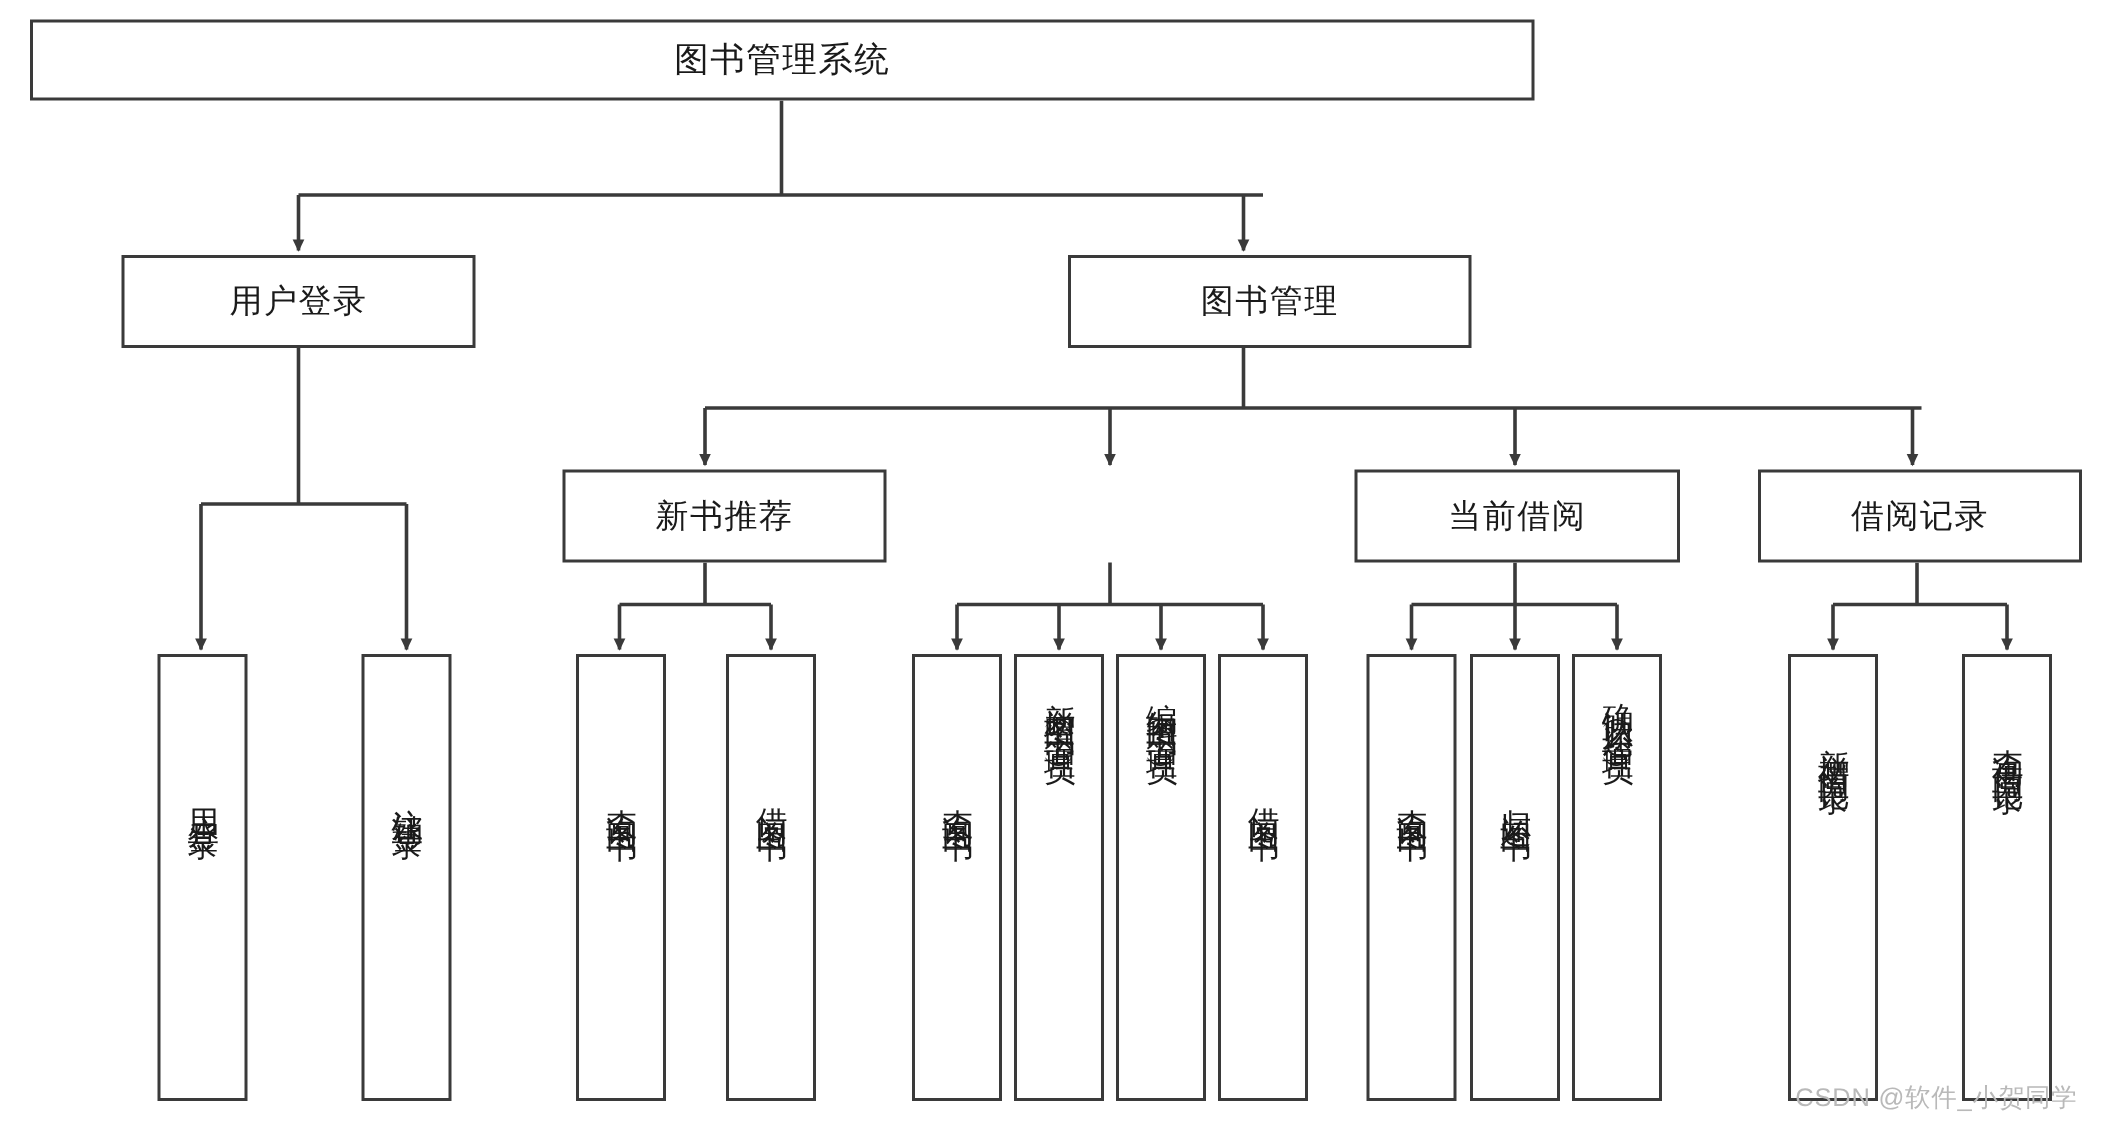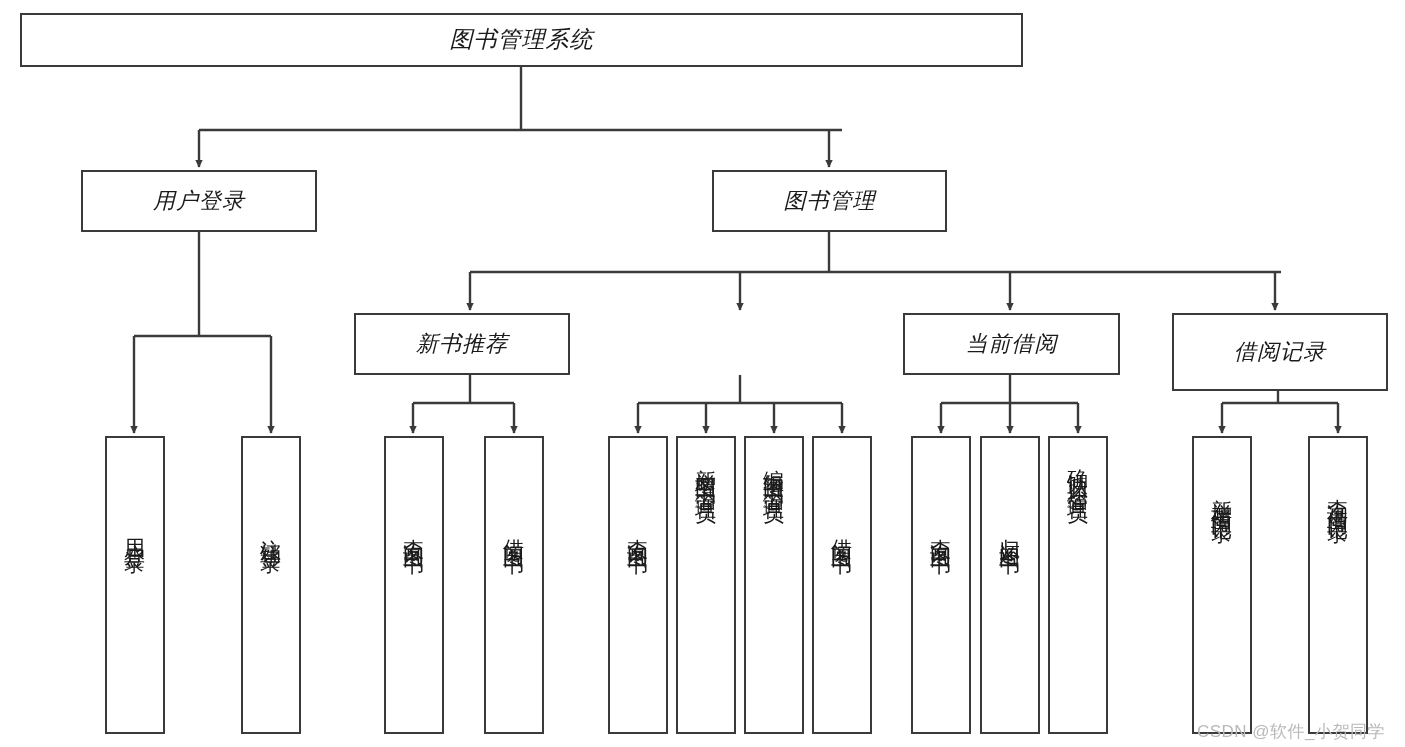--- a/index.html
+++ b/index.html
@@ -43,7 +43,6 @@
   
   .node.horizontal .node-label{
     writing-mode:horizontal-tb;
-    font-style:italic;
   }
   
   #node-root .node-label{

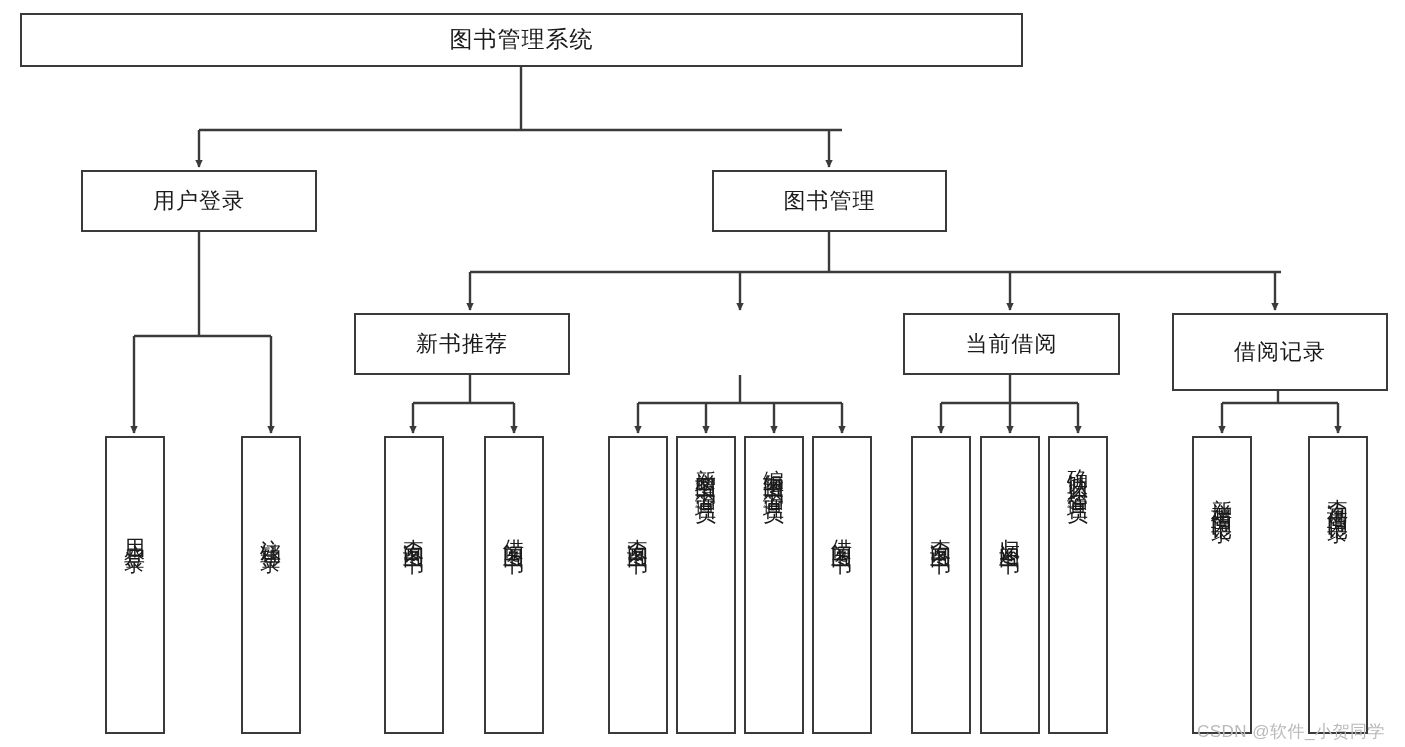--- a/index.html
+++ b/index.html
@@ -136,7 +136,7 @@
     <span class="node-label">用户登录</span>
   </div>
 
-  <div class="node horizontal" style="left:712px;top:170px;width:235px;height:62px;">
+  <div class="node horizontal" style="left:712px;top:170px;width:269px;height:62px;">
     <span class="node-label">图书管理</span>
   </div>
 

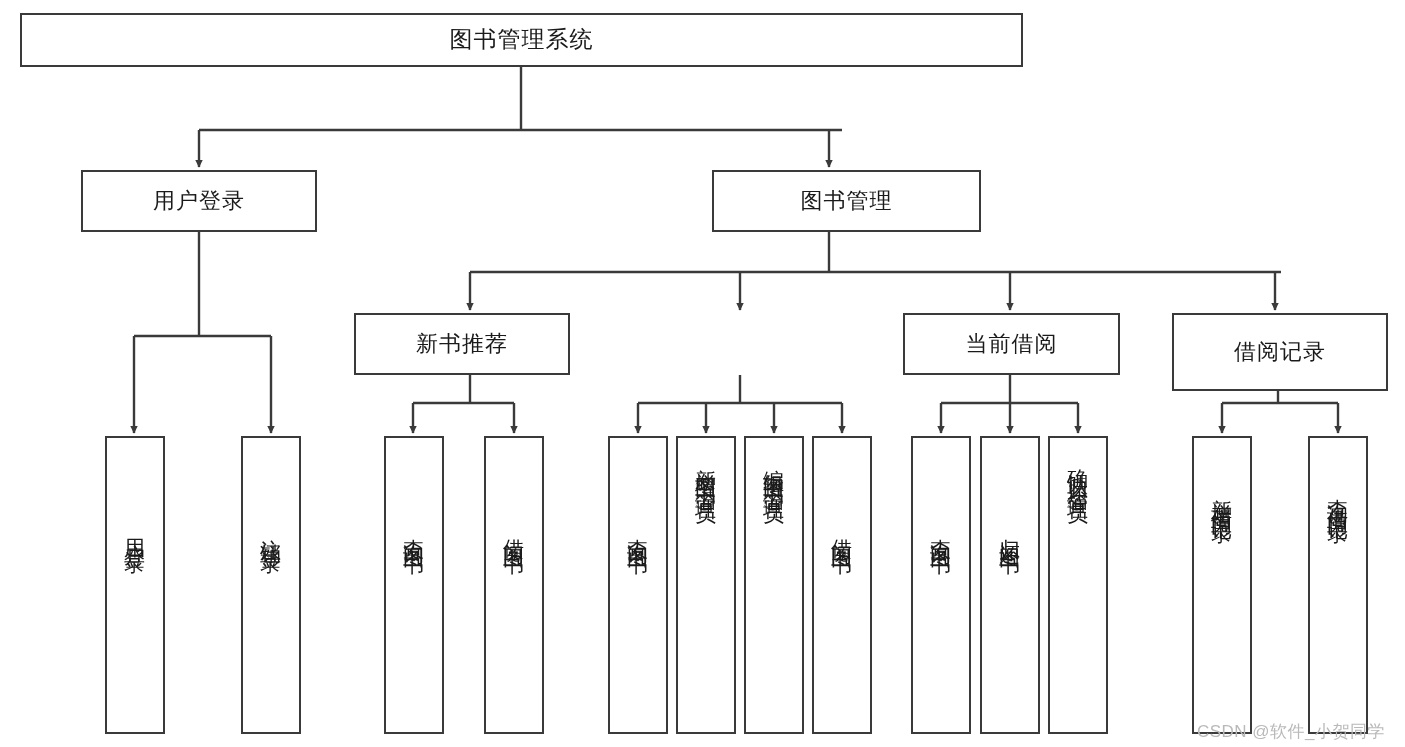--- a/index.html
+++ b/index.html
@@ -140,7 +140,7 @@
     <span class="node-label">图书管理</span>
   </div>
 
-  <div class="node horizontal" style="left:354px;top:313px;width:216px;height:62px;">
+  <div class="node horizontal" style="left:375px;top:313px;width:216px;height:62px;">
     <span class="node-label">新书推荐</span>
   </div>
 

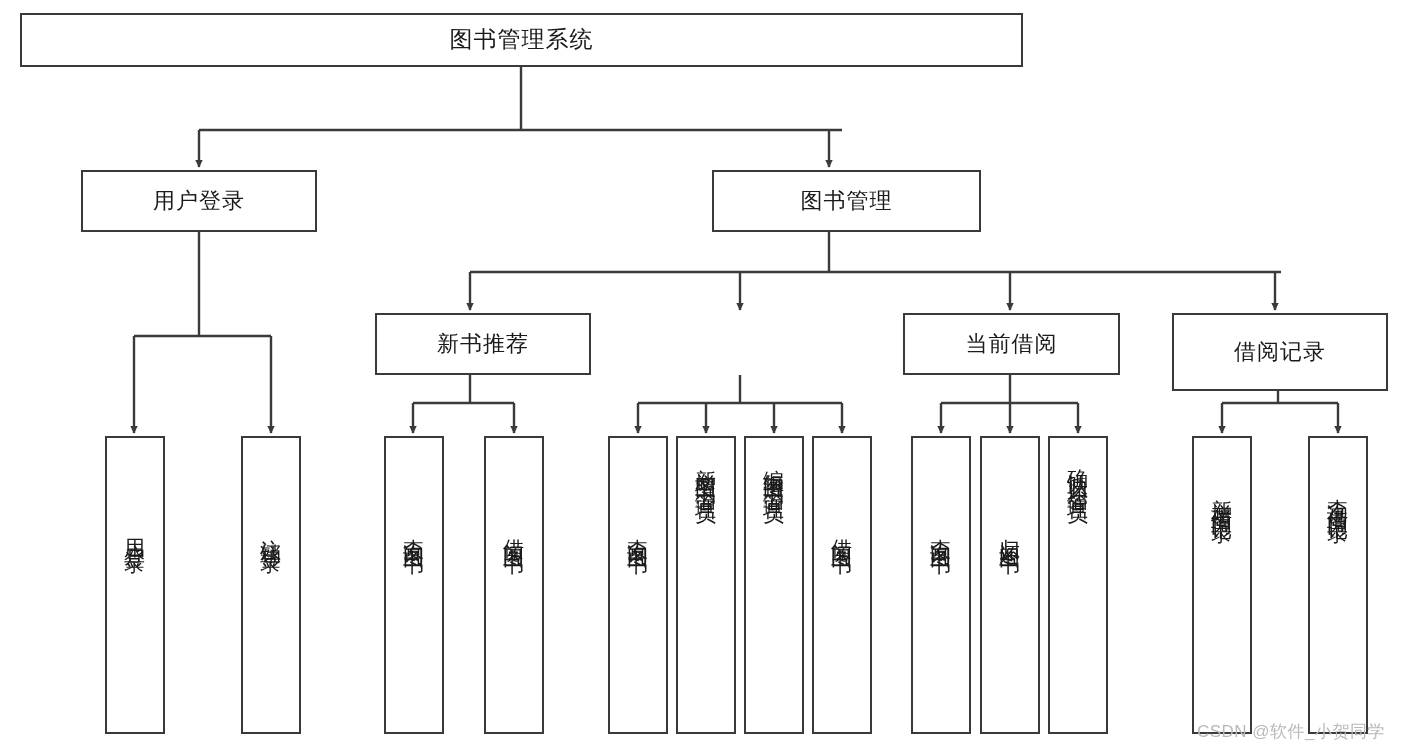--- a/index.html
+++ b/index.html
@@ -149,7 +149,7 @@
     <span class="node-label">当前借阅</span>
   </div>
 
-  <div class="node horizontal" style="left:1172px;top:313px;width:216px;height:78px;">
+  <div class="node horizontal" style="left:1172px;top:313px;width:216px;height:62px;">
     <span class="node-label">借阅记录</span>
   </div>
 

